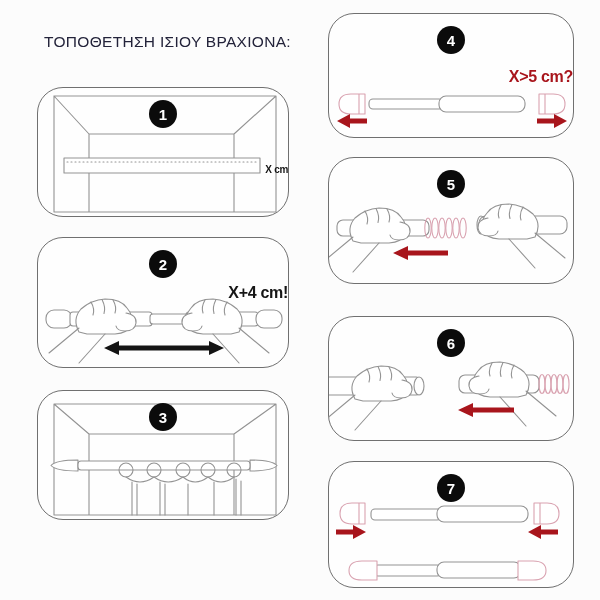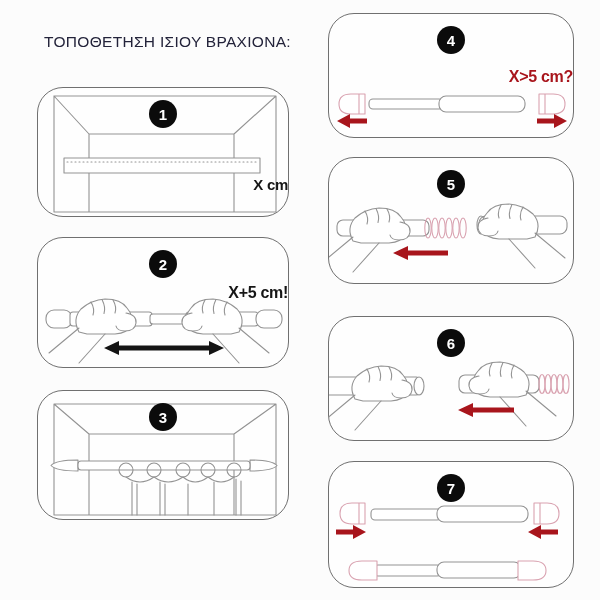--- a/index.html
+++ b/index.html
@@ -47,7 +47,7 @@
       </g>
     </svg>
     <div class="badge">1</div>
-    <div class="lbl" style="top:88px;font-size:15px">X cm</div>
+    <div class="lbl" style="top:76px;font-size:10px">X cm</div>
   </div>
 
   <div class="panel" style="left:37px;top:237px;width:252px;height:131px">

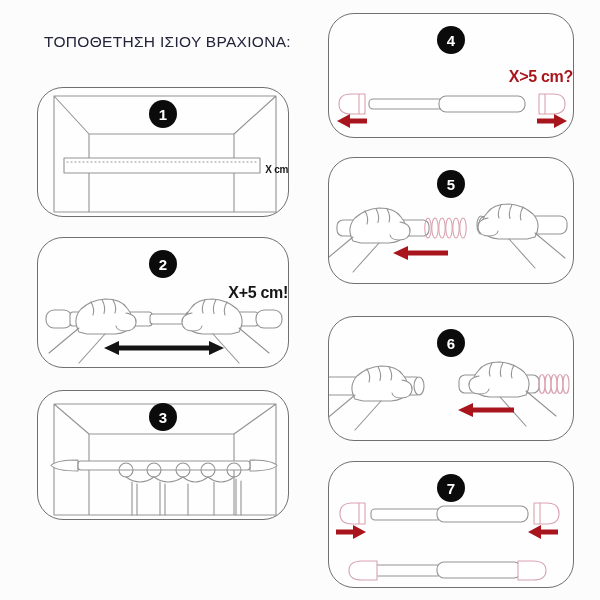--- a/index.html
+++ b/index.html
@@ -64,7 +64,7 @@
       <path class="blkf" d="M66,110 L81,103 L81,107.5 L171,107.5 L171,103 L186,110 L171,117 L171,112.5 L81,112.5 L81,117 Z"></path>
     </svg>
     <div class="badge">2</div>
-    <div class="lbl" style="top:46px;font-size:16px">X+5 cm!</div>
+    <div class="lbl" style="top:46px;font-size:16px">X+4 cm!</div>
   </div>
 
   <div class="panel" style="left:37px;top:390px;width:252px;height:130px">

